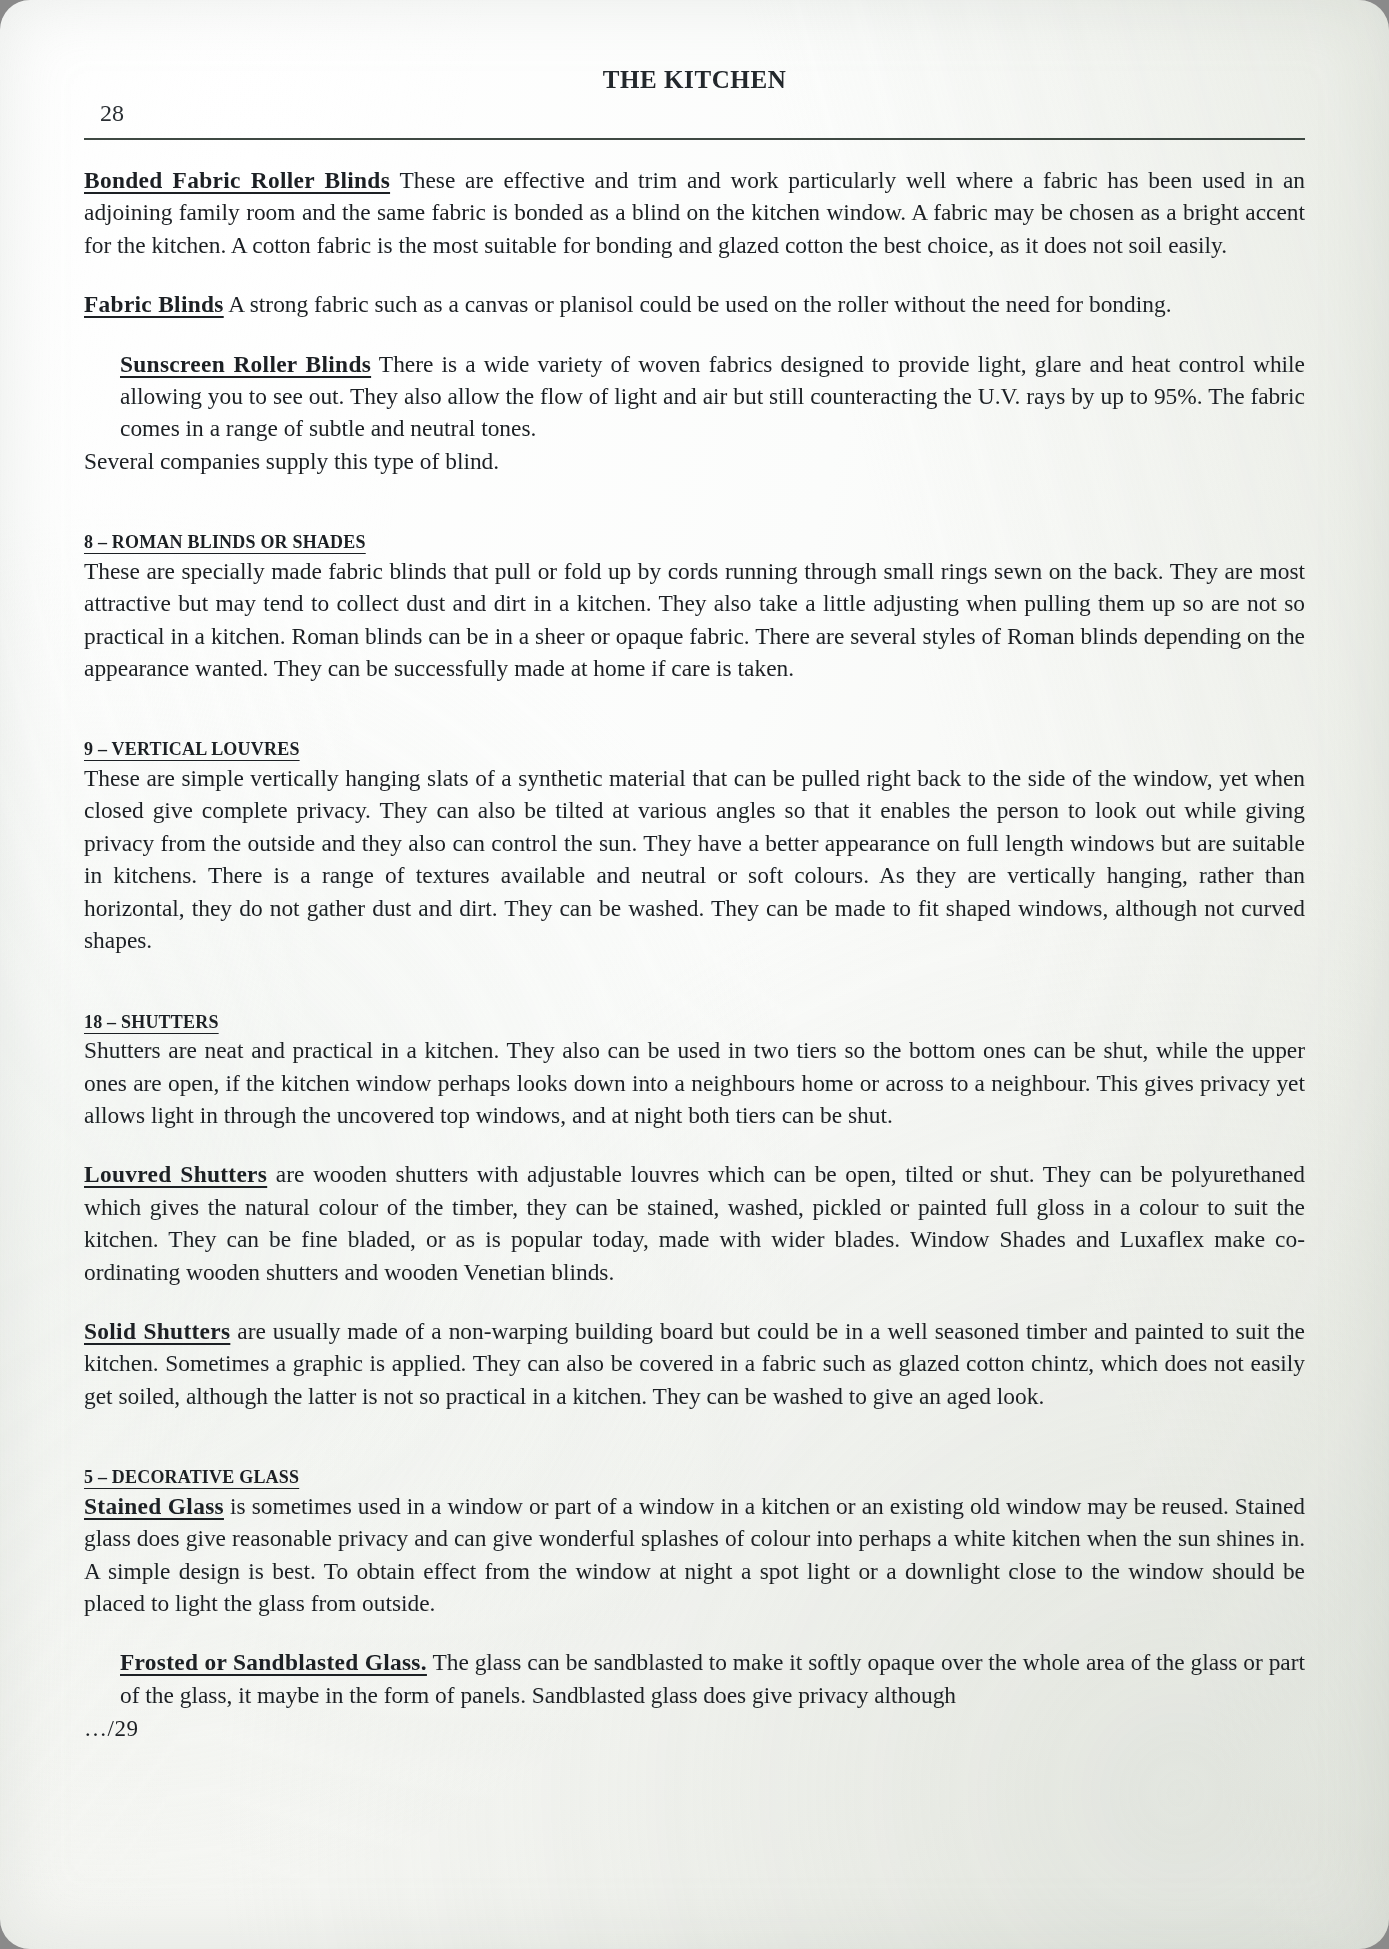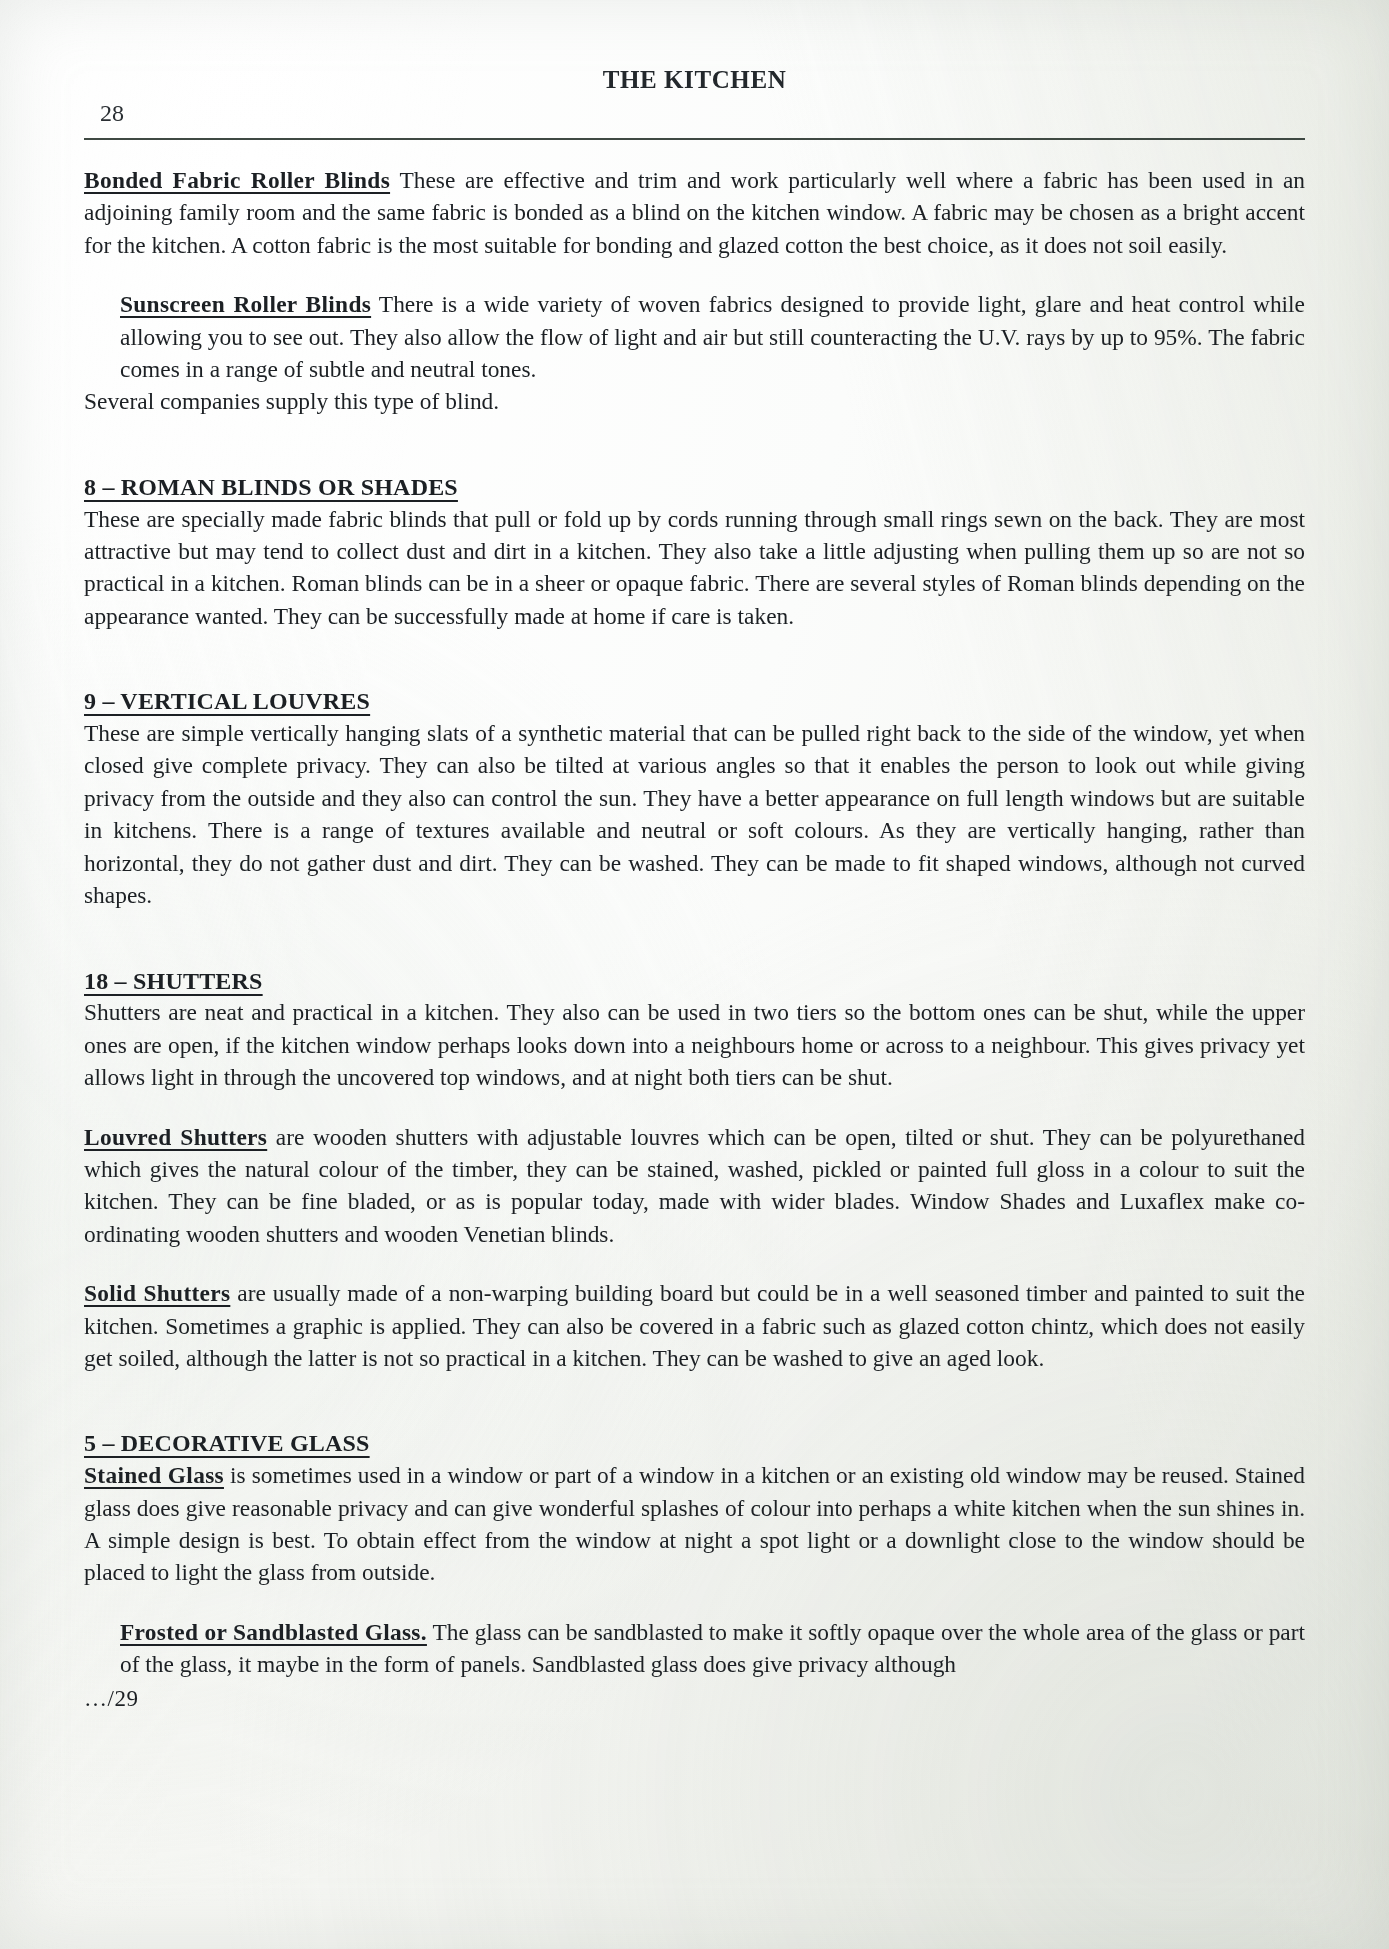--- a/index.html
+++ b/index.html
@@ -19,6 +19,7 @@
     font-family: "Liberation Serif", "DejaVu Serif", serif;
     color: #1c2024;
     box-sizing: border-box;
+    border-radius: 30px;
   }
   
   .page::before {

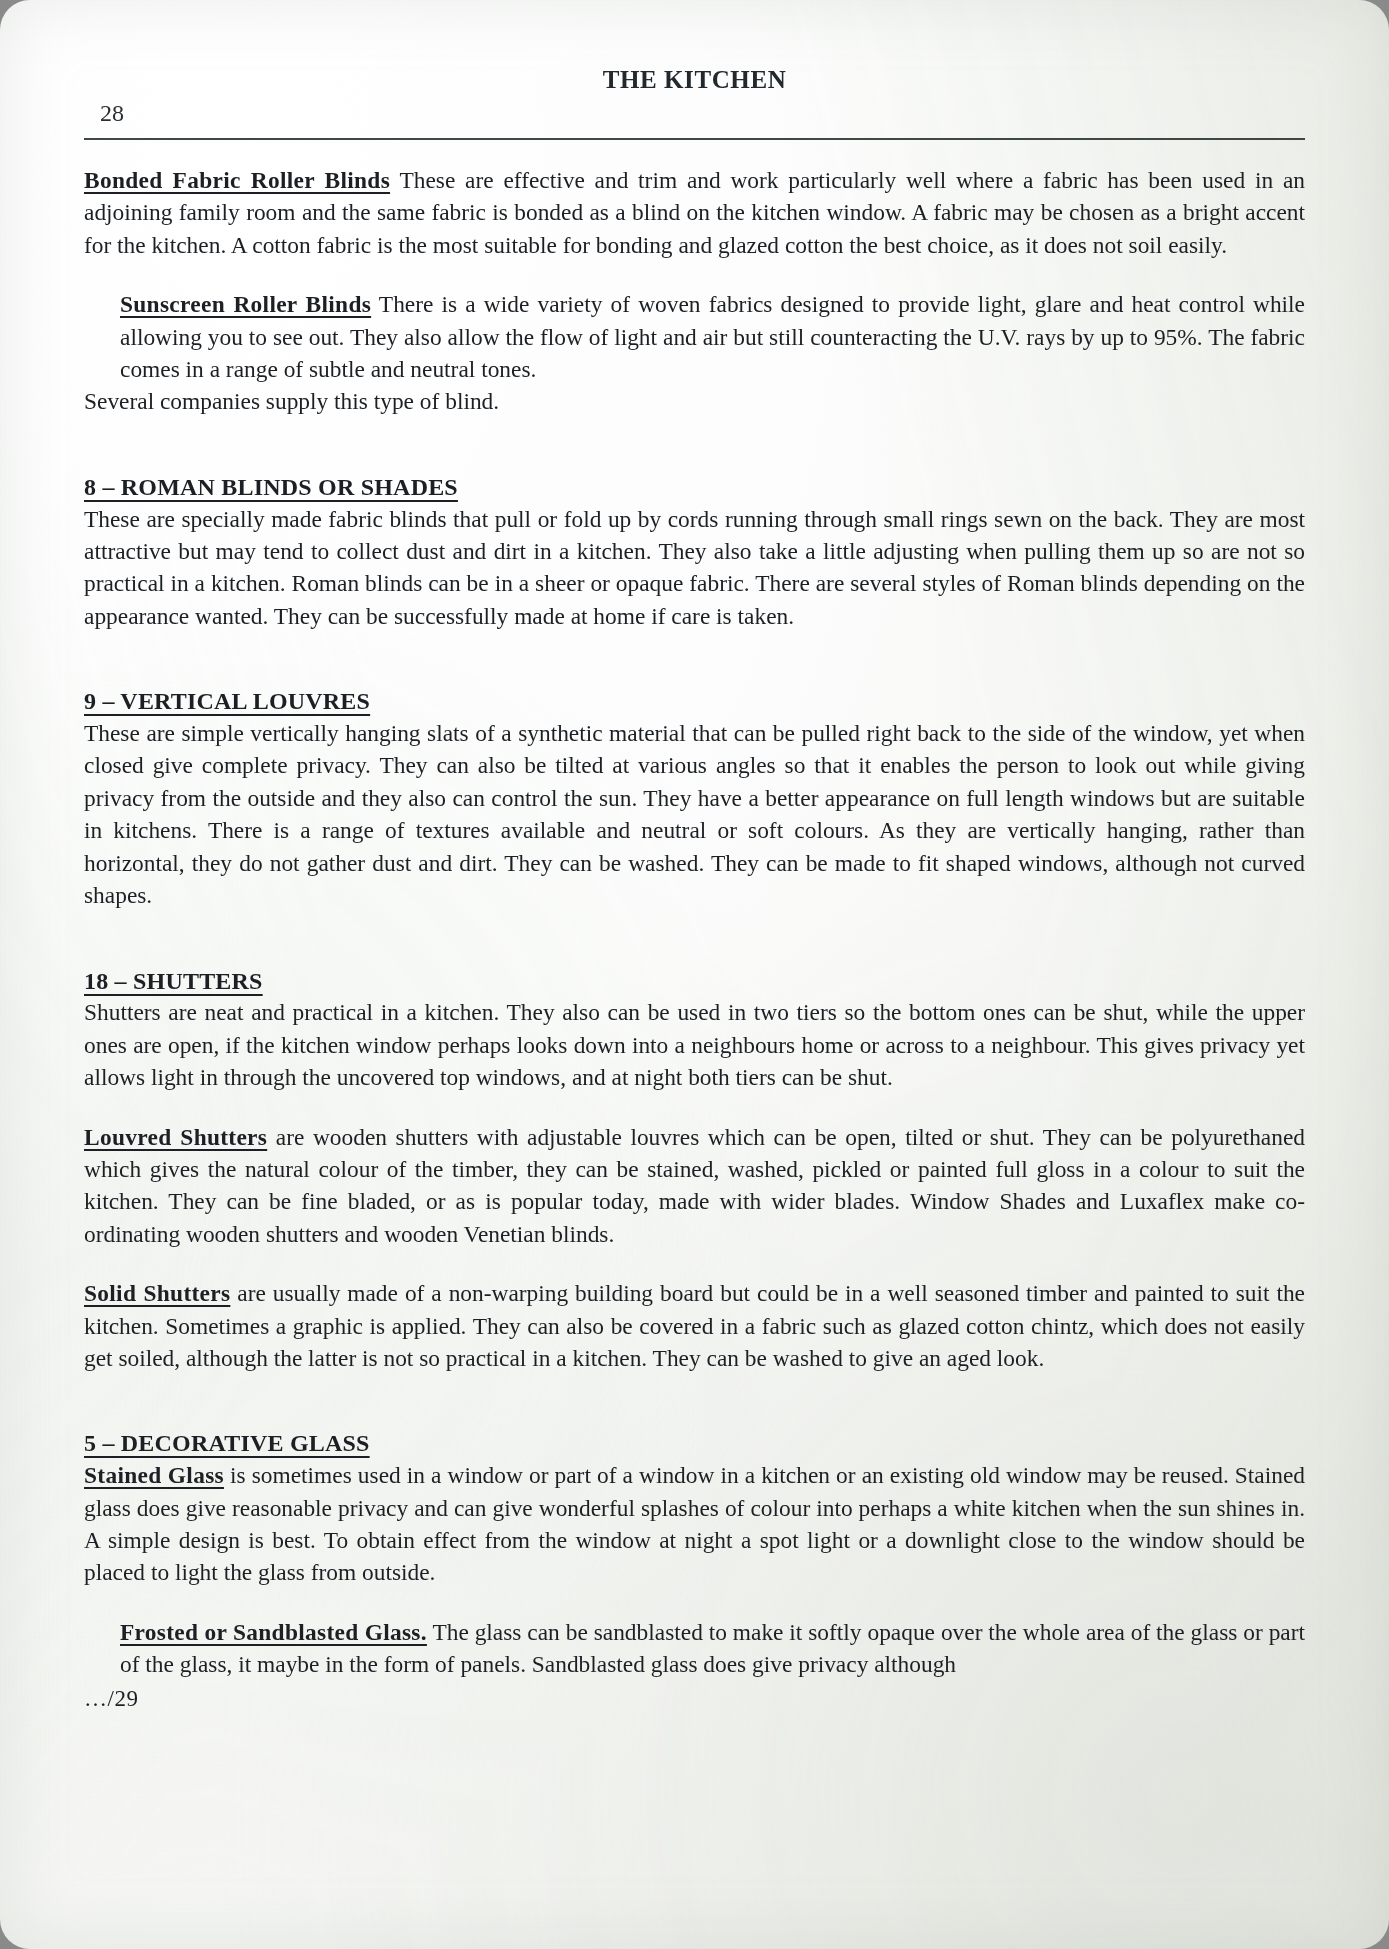--- a/index.html
+++ b/index.html
@@ -139,6 +139,9 @@
         <span class="run-in">Bonded Fabric Roller Blinds</span><span> These are effective and trim and work particularly well where a fabric has been used in an adjoining family room and the same fabric is bonded as a blind on the kitchen window. A fabric may be chosen as a bright accent for the kitchen. A cotton fabric is the most suitable for bonding and glazed cotton the best choice, as it does not soil easily.</span>
       </p>
 
+      <p class="para">
+        <span class="run-in">Fabric Blinds</span><span> A strong fabric such as a canvas or planisol could be used on the roller without the need for bonding.</span>
+      </p>
 
       <p class="para tight">
         <span class="run-in">Sunscreen Roller Blinds</span><span> There is a wide variety of woven fabrics designed to provide light, glare and heat control while allowing you to see out. They also allow the flow of light and air but still counteracting the U.V. rays by up to 95%. The fabric comes in a range of subtle and neutral tones.</span>

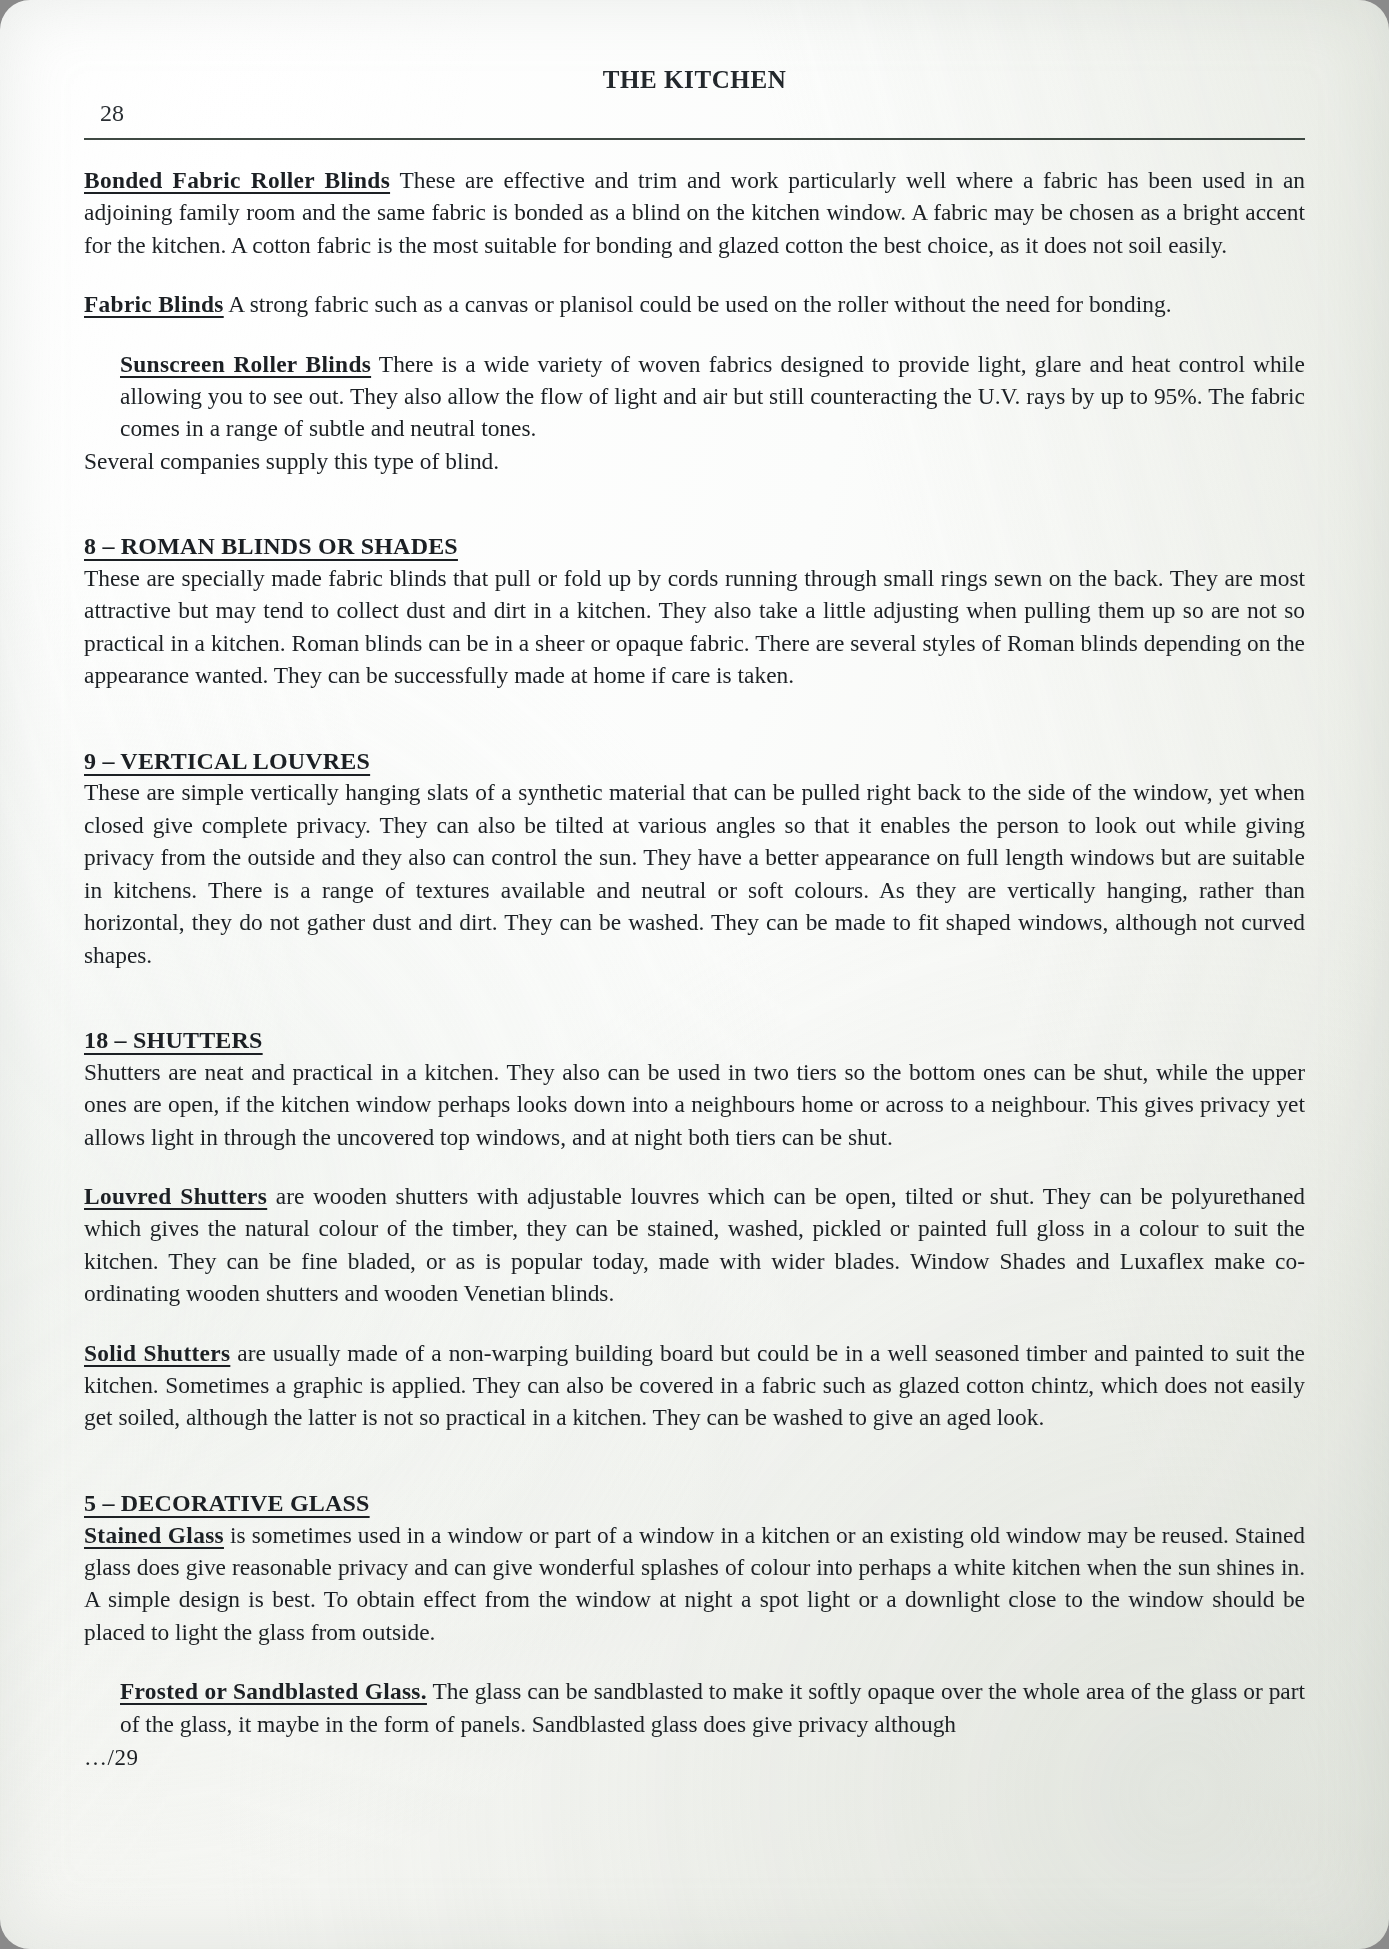--- a/index.html
+++ b/index.html
@@ -105,7 +105,7 @@
   }
   h2.section-head {
     margin: 28px 0 1px 0;
-    font-size: 24px;
+    font-size: 18px;
     font-weight: bold;
     letter-spacing: 0.2px;
     display: inline-block;

